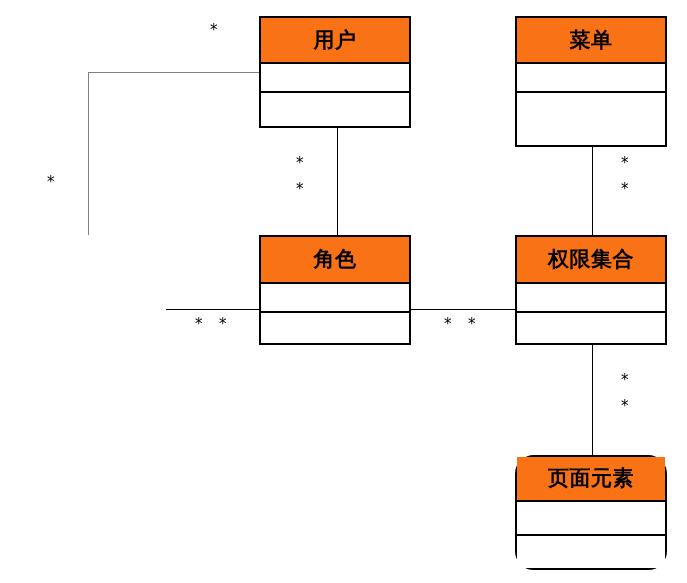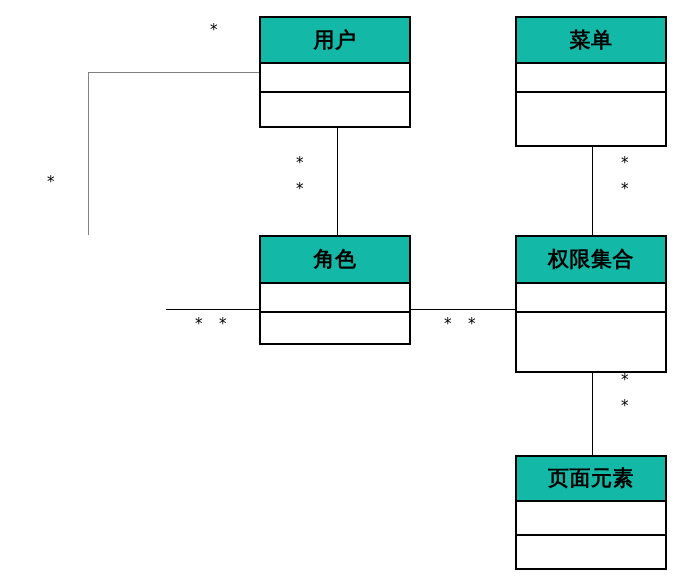--- a/index.html
+++ b/index.html
@@ -33,7 +33,7 @@
     display: flex;
     align-items: center;
     justify-content: center;
-    background: #14b8a6;
+    background: #f97316;
   }
   .uml-attr-compartment {
     box-sizing: border-box;

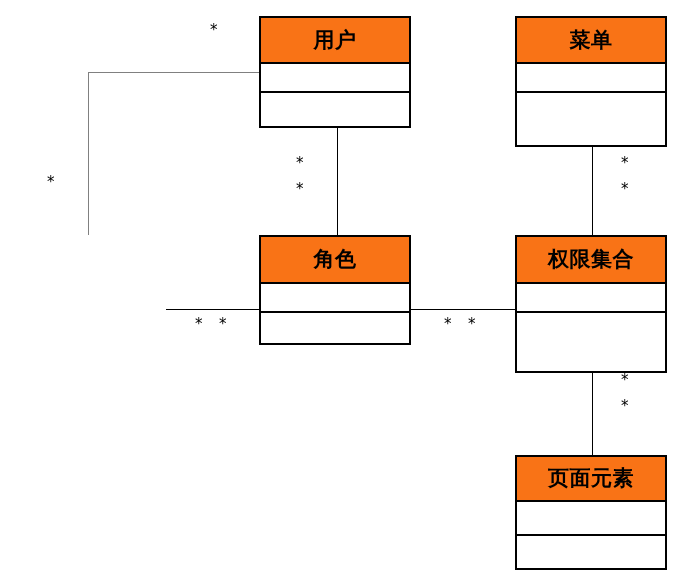--- a/index.html
+++ b/index.html
@@ -121,7 +121,7 @@
     <div class="uml-op-compartment" style="flex:1;"></div>
   </div>
 
-  <div class="uml-class" style="left:515px; top:235px; width:152px; height:138px;">
+  <div class="uml-class" style="left:515px; top:235px; width:152px; height:110px;">
     <div class="uml-name-compartment" style="height:47px;">
       <span class="uml-class-name">权限集合</span>
     </div>

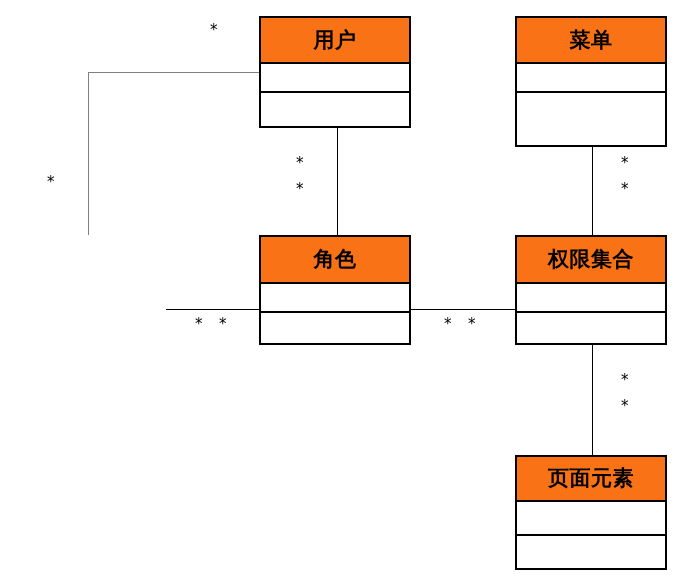--- a/index.html
+++ b/index.html
@@ -129,7 +129,7 @@
     <div class="uml-op-compartment" style="flex:1;"></div>
   </div>
 
-  <div class="uml-class" style="left:515px; top:455px; width:152px; height:115px;">
+  <div class="uml-class" style="left:515px; top:455px; width:152px; height:115px;border-radius:19px;">
     <div class="uml-name-compartment" style="height:45px;">
       <span class="uml-class-name">页面元素</span>
     </div>

